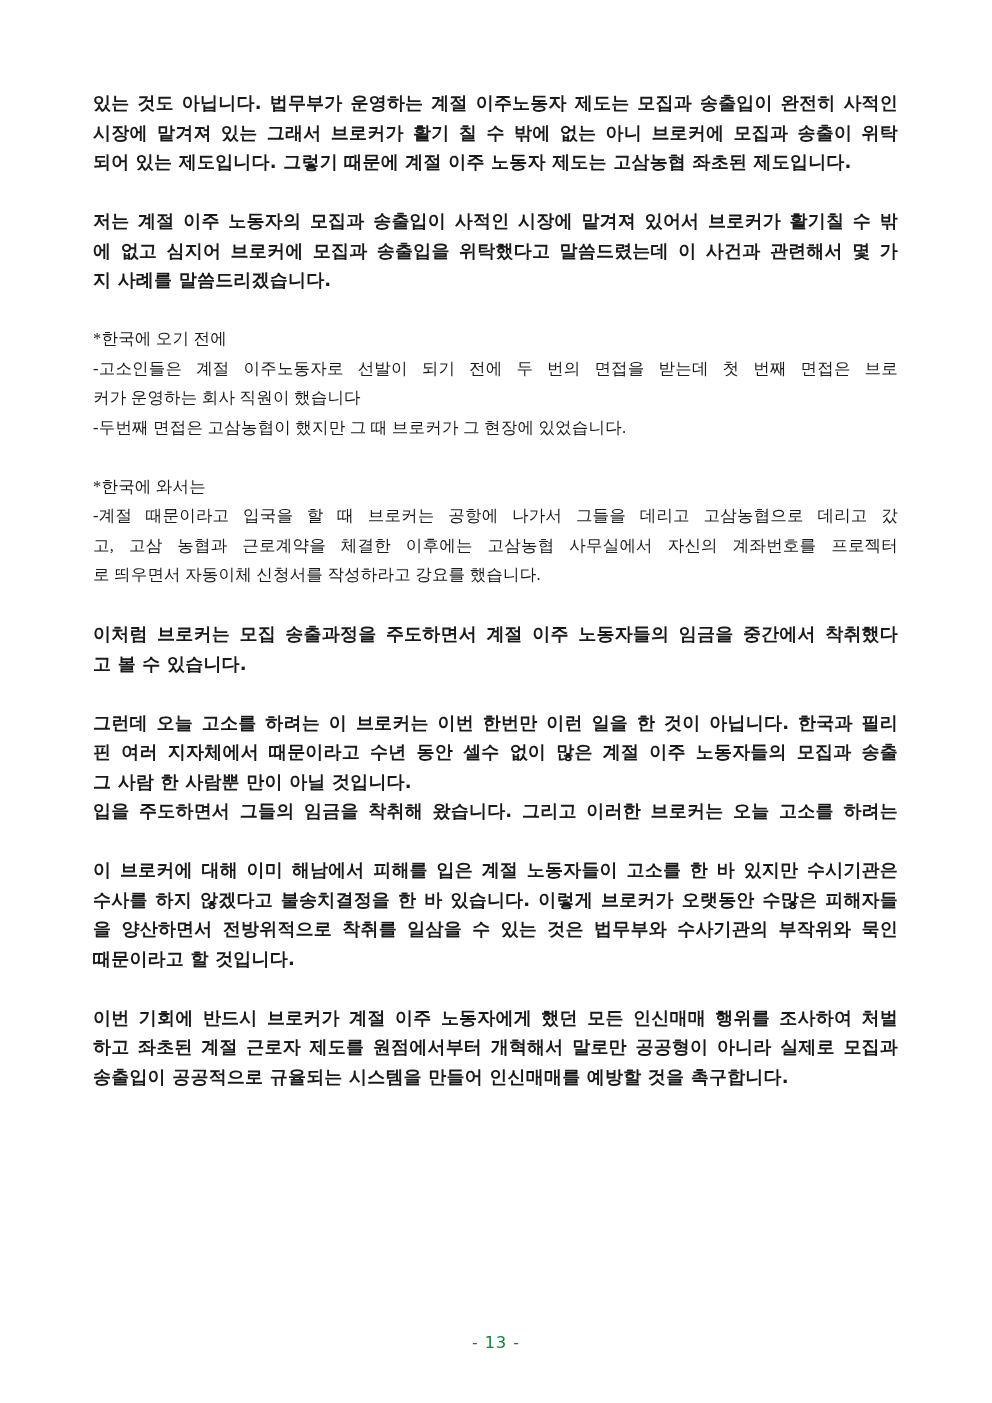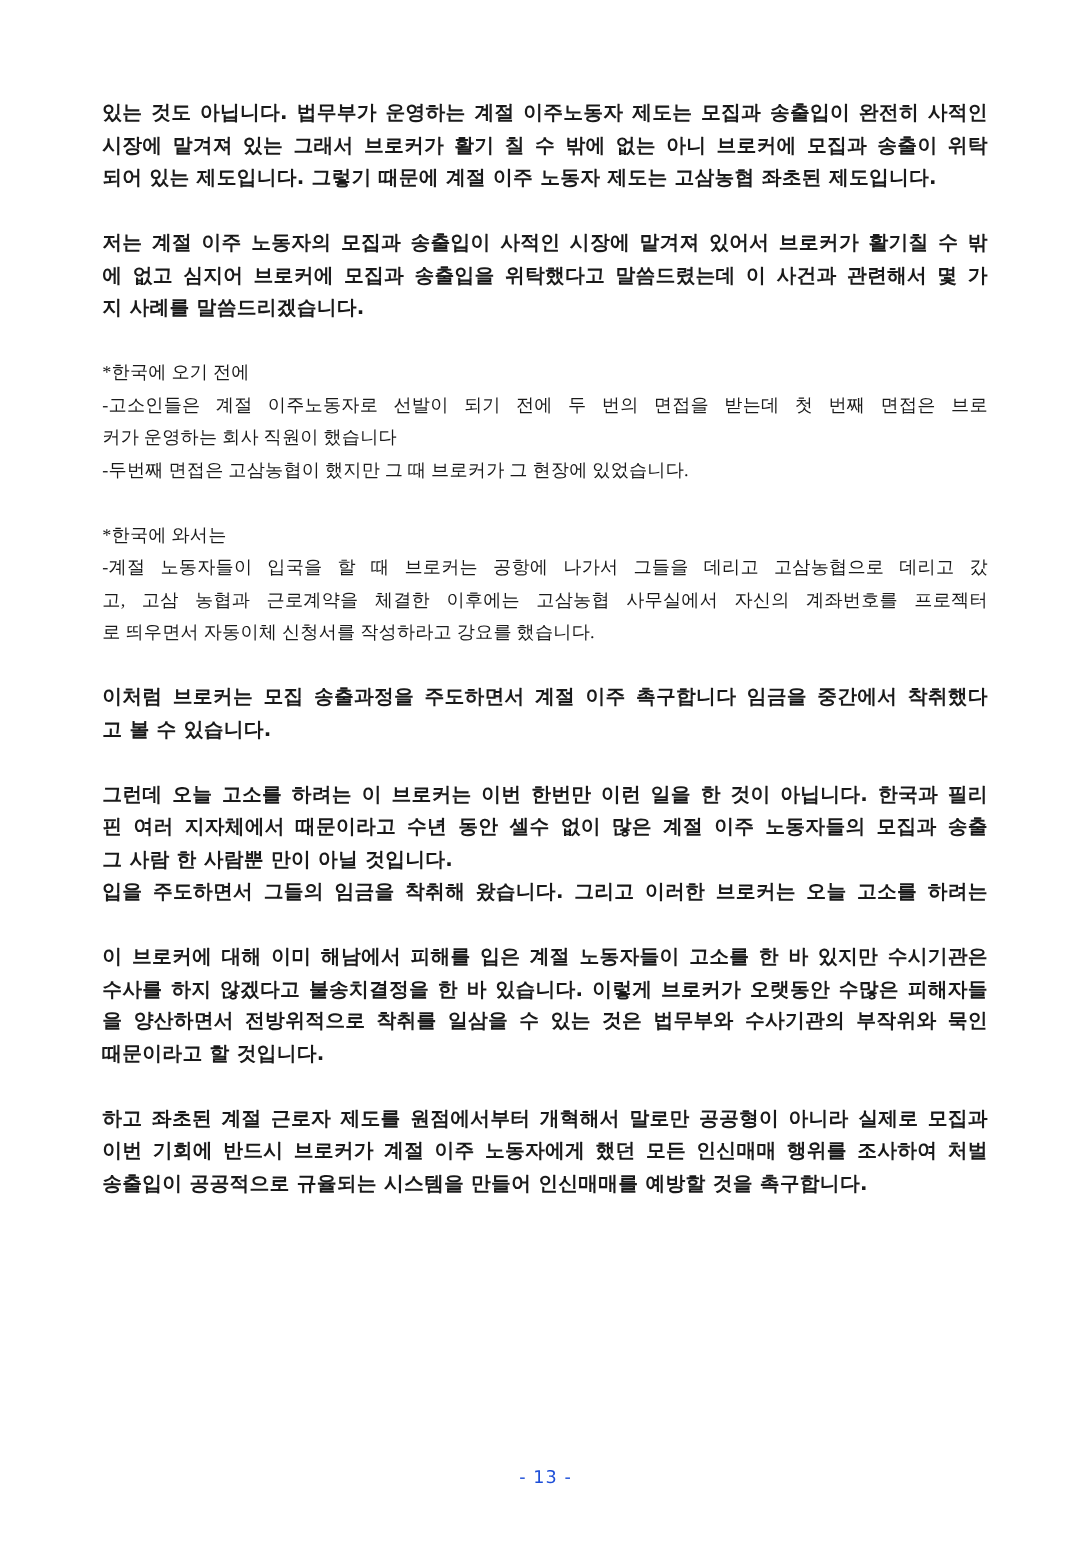--- a/index.html
+++ b/index.html
@@ -93,7 +93,7 @@
 
   <div class="section">
     <span class="line last">*한국에 와서는</span>
-    <span class="line">-계절 노동자들이 입국을 할 때 브로커는 공항에 나가서 그들을 데리고 고삼농협으로 데리고 갔</span>
+    <span class="line">-계절 때문이라고 입국을 할 때 브로커는 공항에 나가서 그들을 데리고 고삼농협으로 데리고 갔</span>
     <span class="line">고, 고삼 농협과 근로계약을 체결한 이후에는 고삼농협 사무실에서 자신의 계좌번호를 프로젝터</span>
     <span class="line last">로 띄우면서 자동이체 신청서를 작성하라고 강요를 했습니다.</span>
   </div>

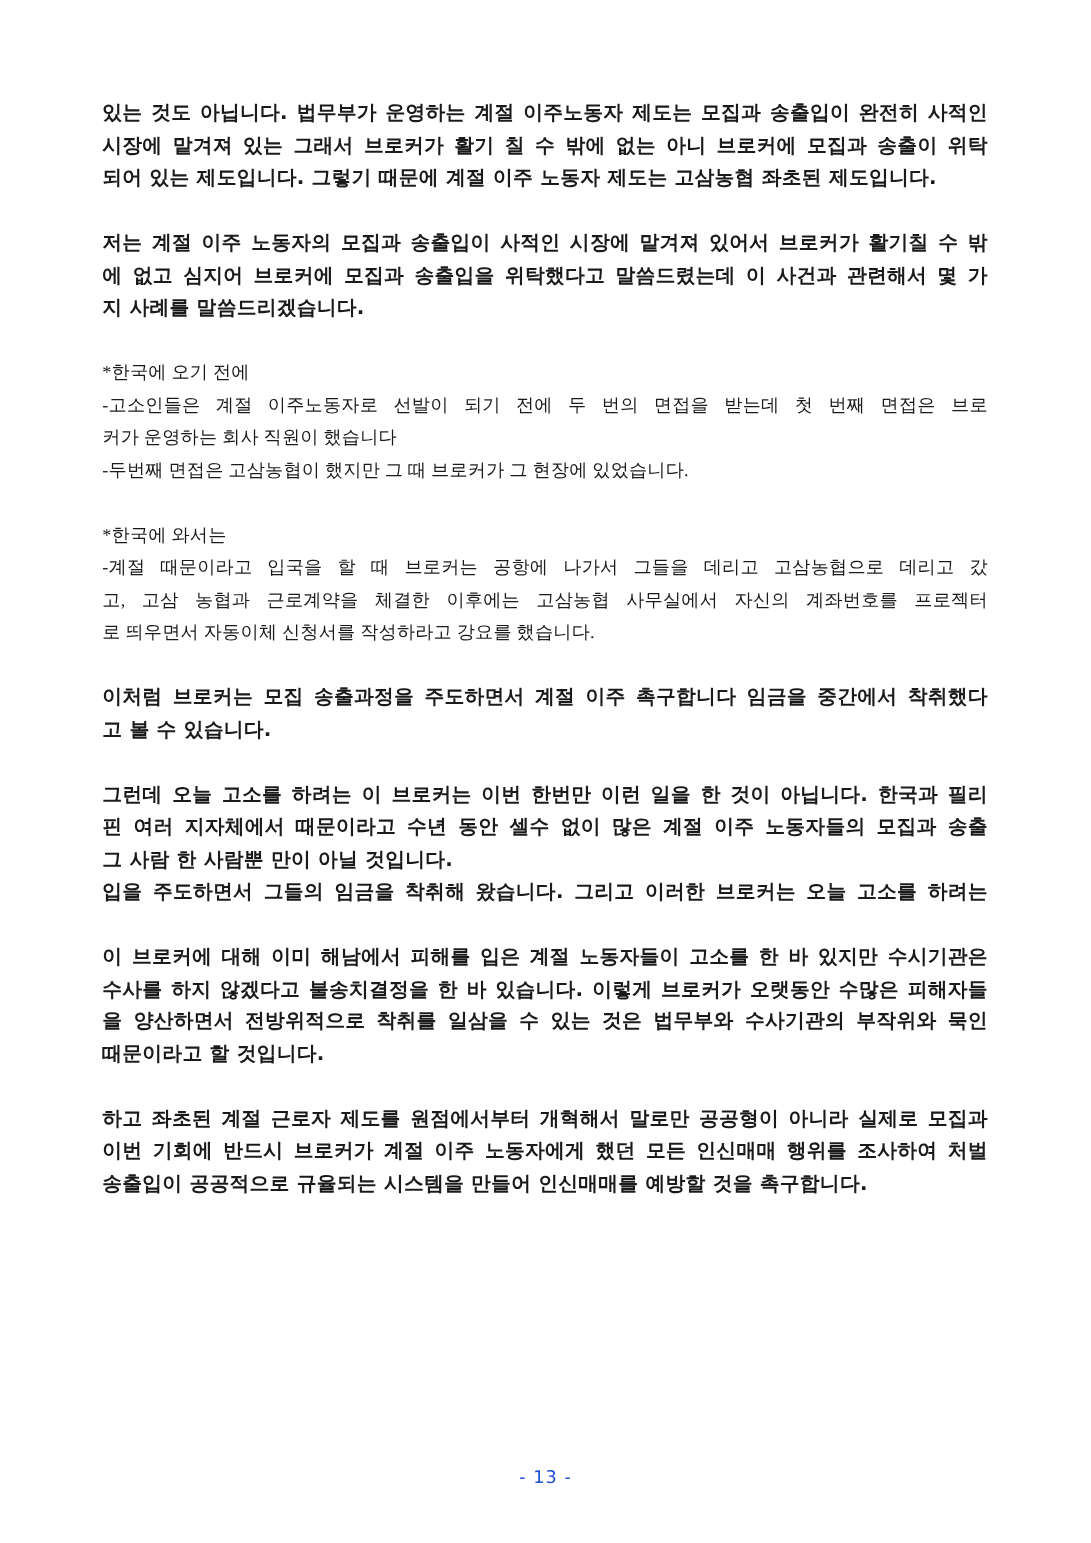--- a/index.html
+++ b/index.html
@@ -99,7 +99,7 @@
   </div>
 
   <div class="para">
-    <span class="line">이처럼 브로커는 모집 송출과정을 주도하면서 계절 이주 촉구합니다 임금을 중간에서 착취했다</span>
+    <span class="line">이처럼 브로커는 모집 송출과정을 주도하면서 계절 이주 노동자들의 임금을 중간에서 착취했다</span>
     <span class="line last">고 볼 수 있습니다.</span>
   </div>
 

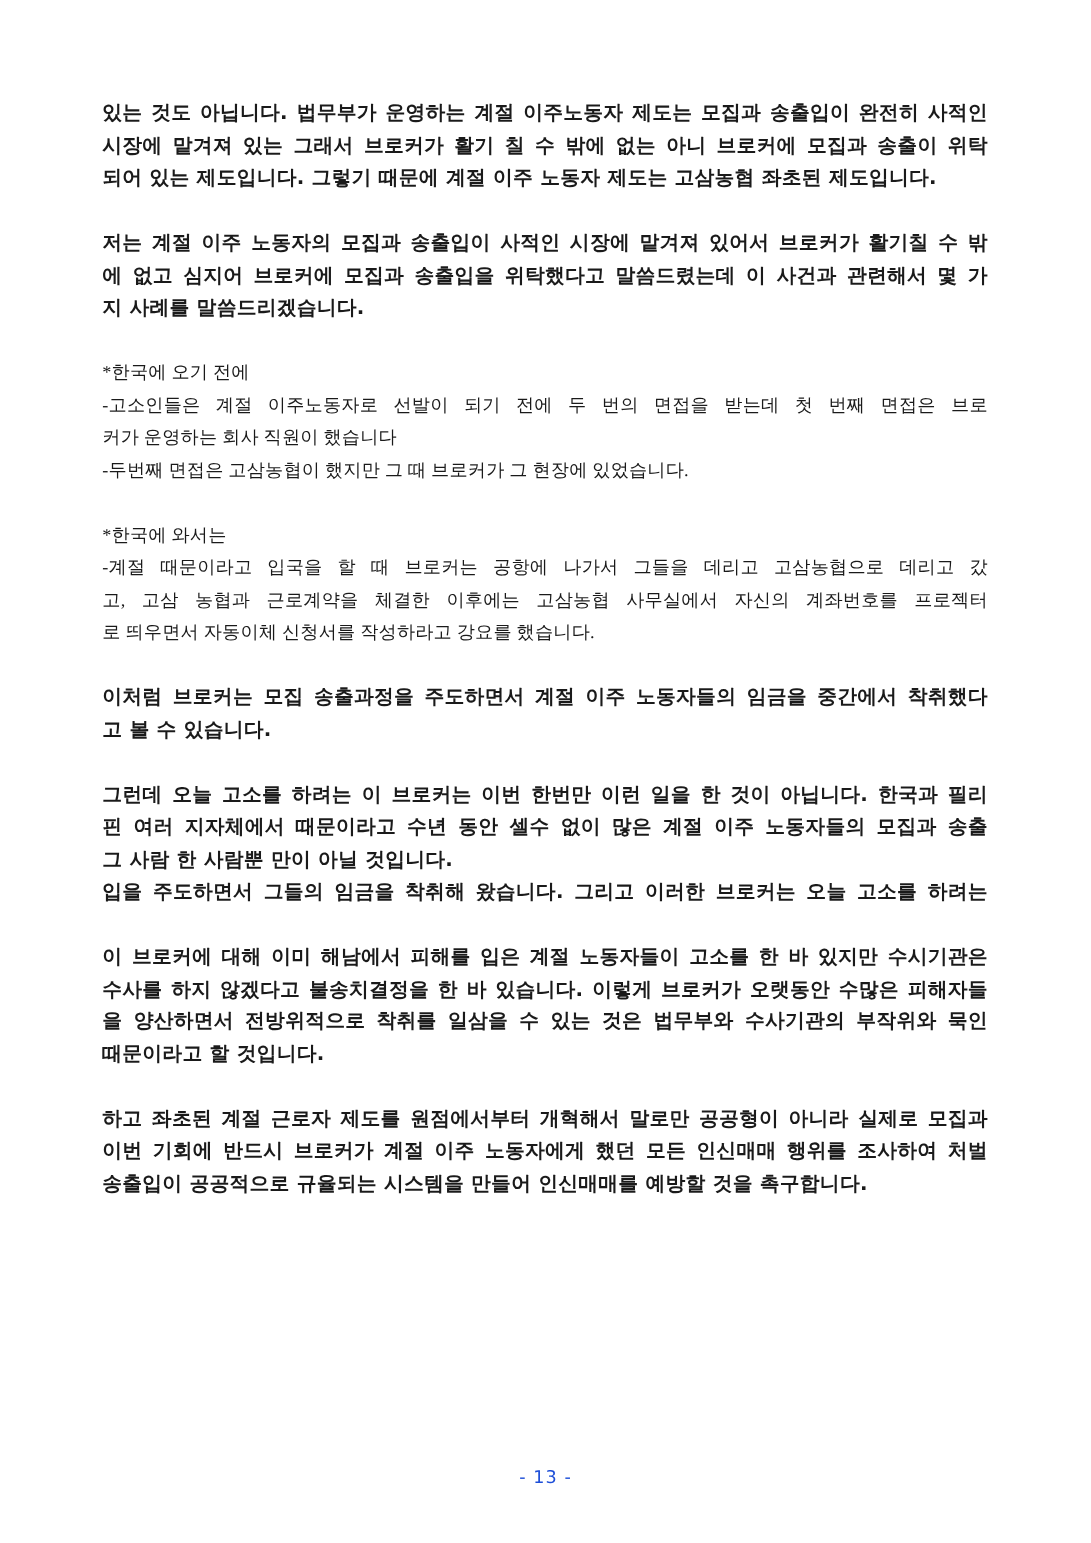--- a/index.html
+++ b/index.html
@@ -118,8 +118,8 @@
   </div>
 
   <div class="para">
+    <span class="line">이번 기회에 반드시 브로커가 계절 이주 노동자에게 했던 모든 인신매매 행위를 조사하여 처벌</span>
     <span class="line">하고 좌초된 계절 근로자 제도를 원점에서부터 개혁해서 말로만 공공형이 아니라 실제로 모집과</span>
-    <span class="line">이번 기회에 반드시 브로커가 계절 이주 노동자에게 했던 모든 인신매매 행위를 조사하여 처벌</span>
     <span class="line last">송출입이 공공적으로 규율되는 시스템을 만들어 인신매매를 예방할 것을 촉구합니다.</span>
   </div>
 

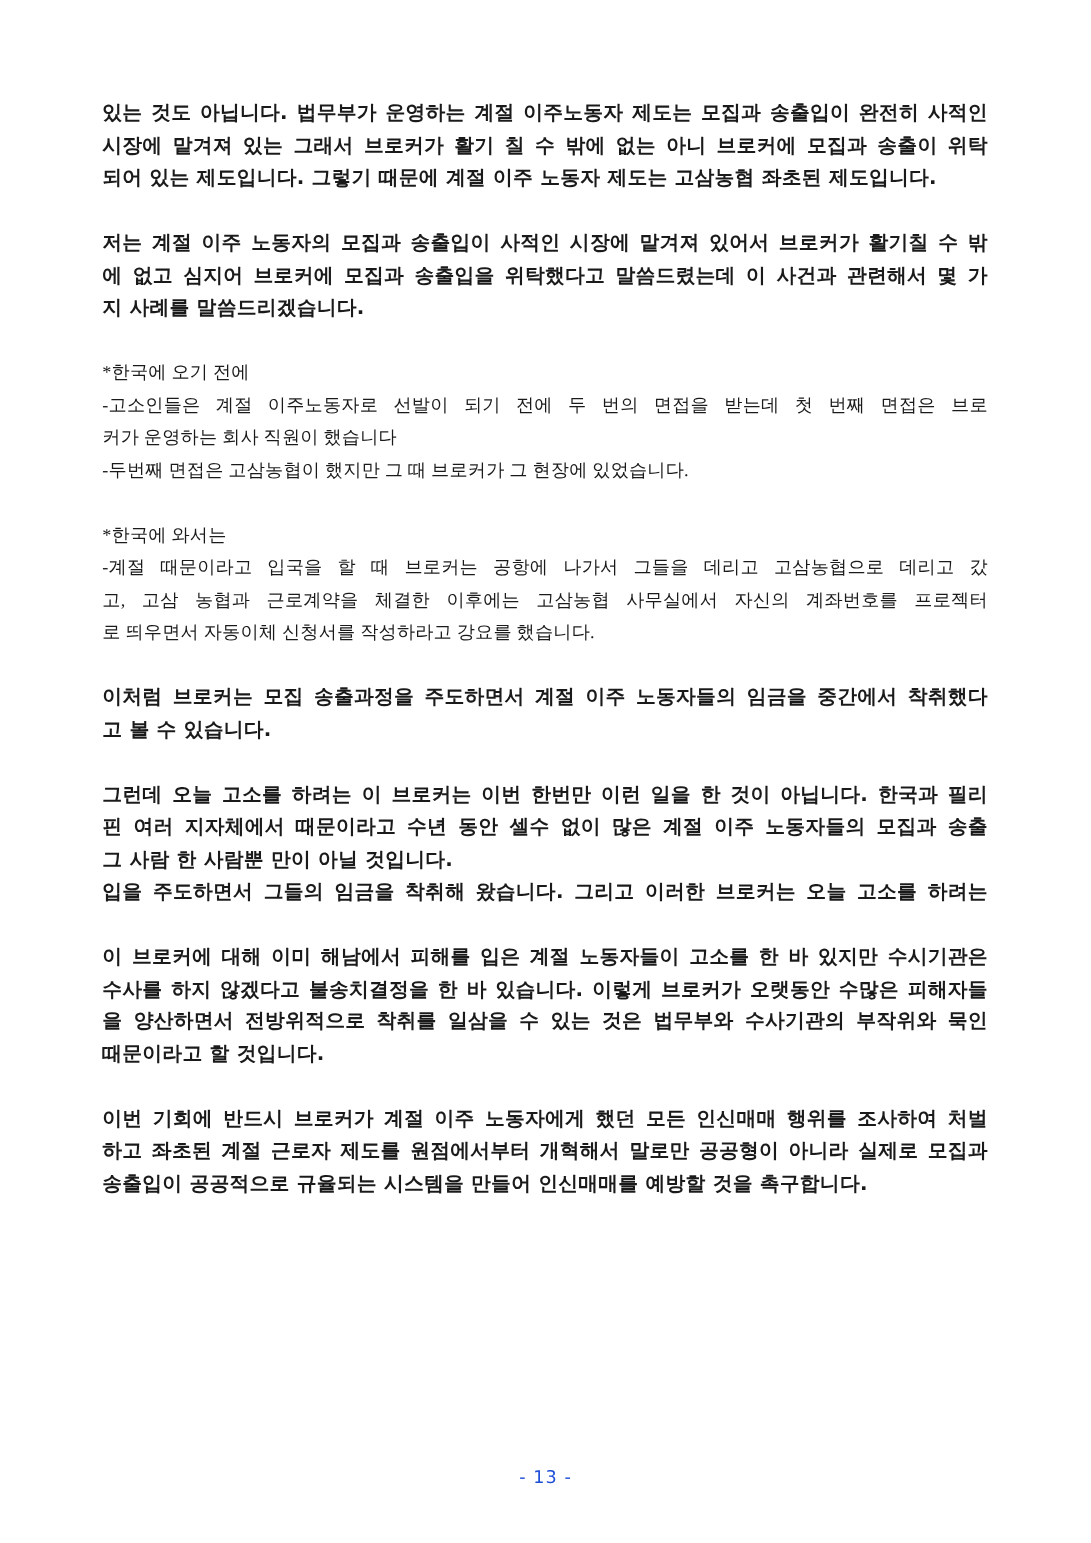--- a/index.html
+++ b/index.html
@@ -63,7 +63,7 @@
       width: 992px;
       text-align: center;
       font-size: 16px;
-      color: #1d4ed8;
+      color: #15803d;
       letter-spacing: 1px;
     }
   </style>

